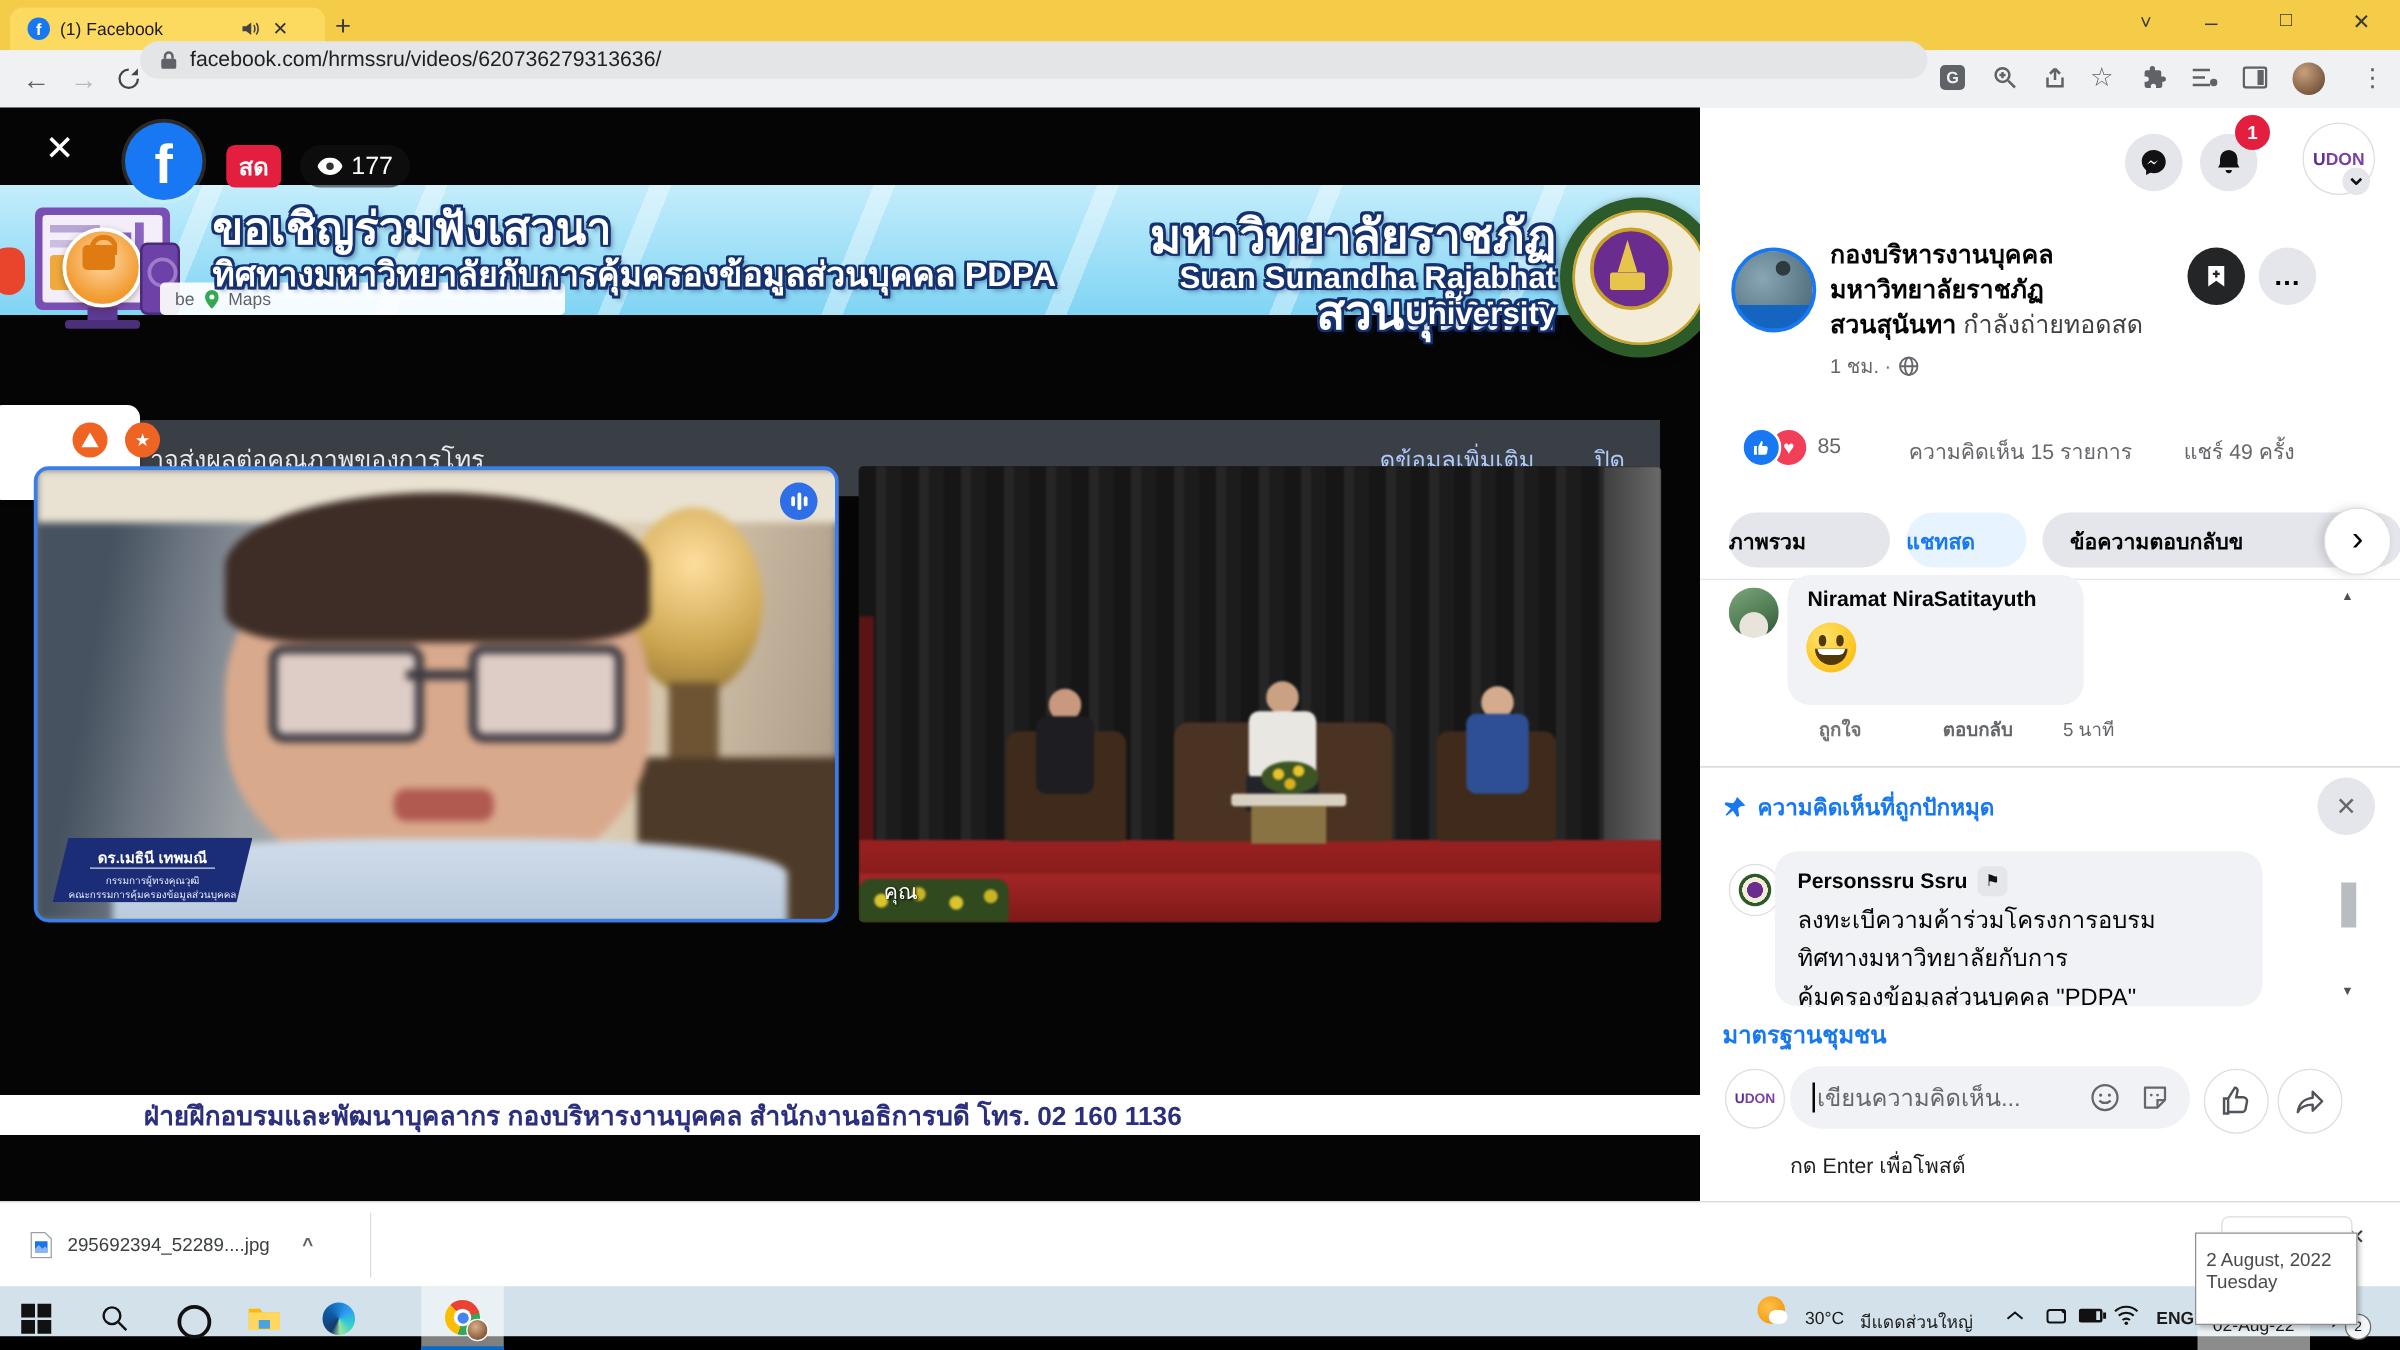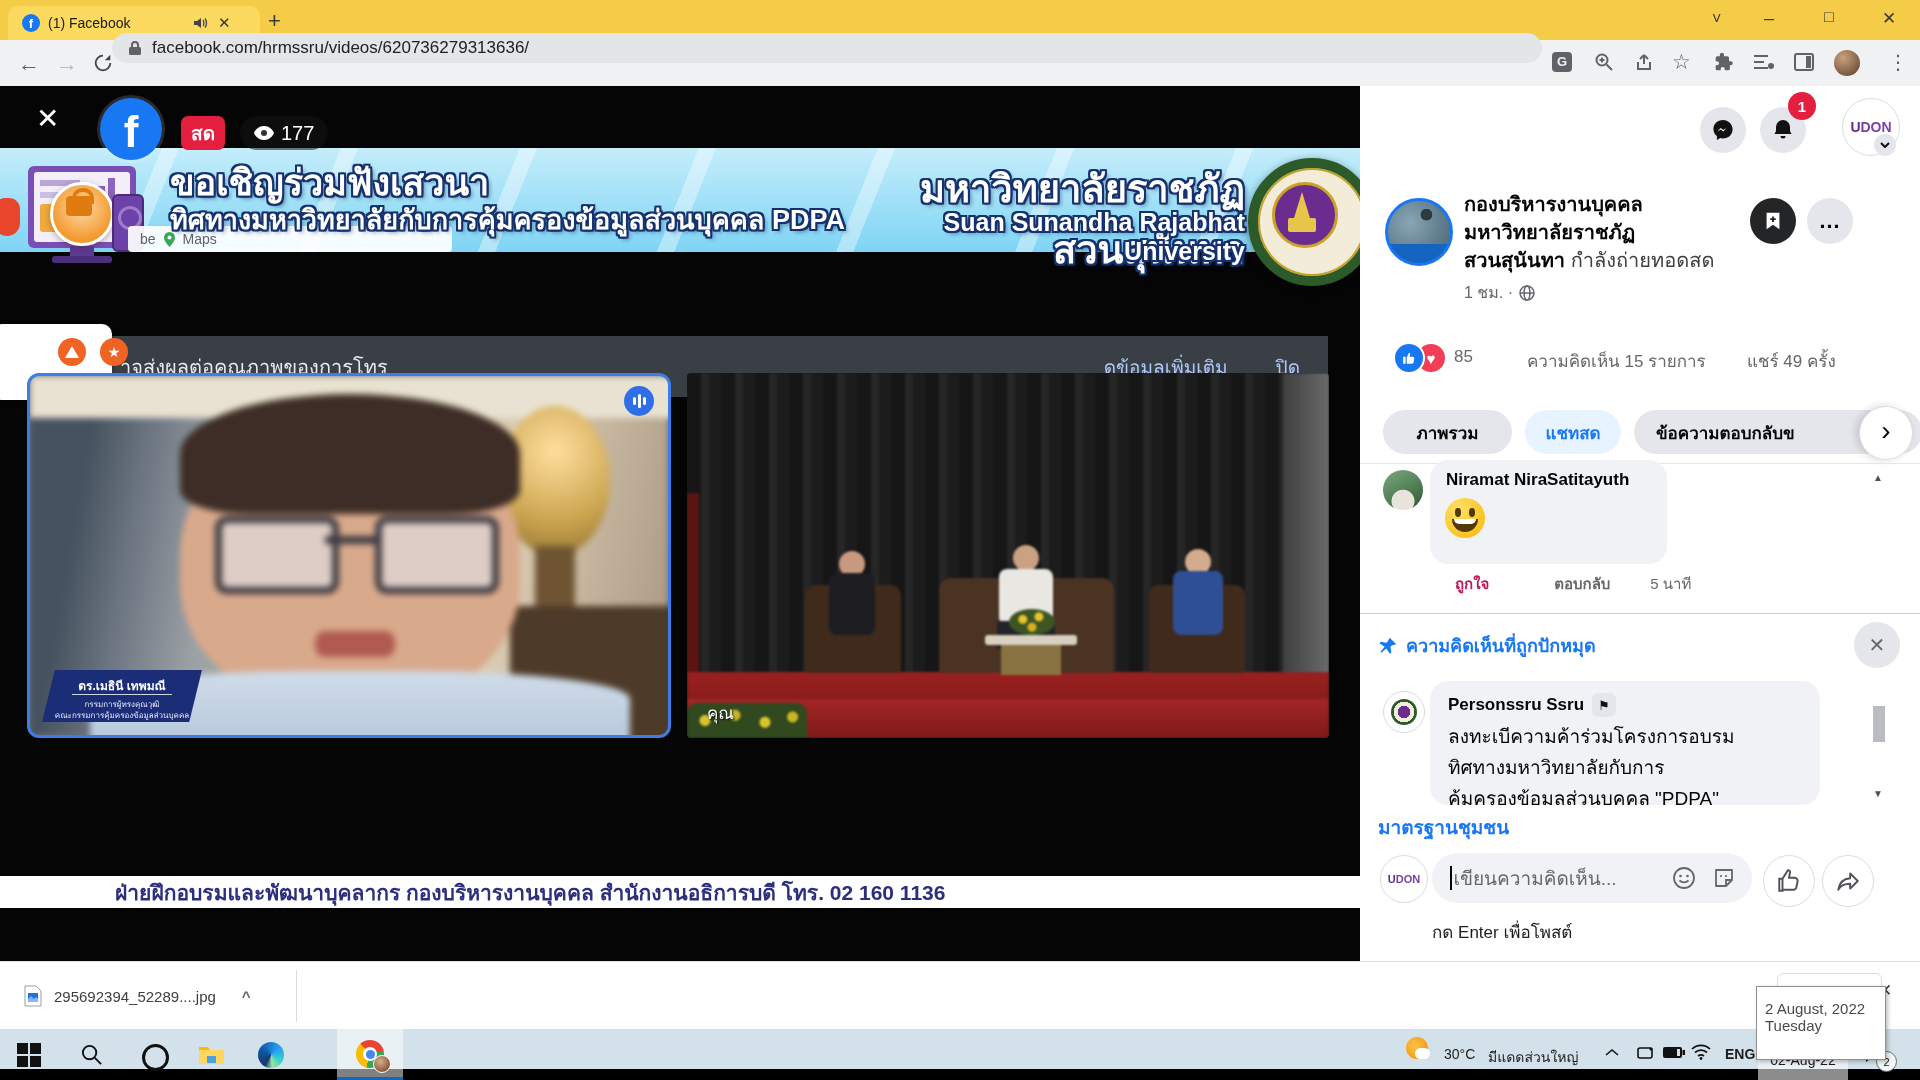--- a/index.html
+++ b/index.html
@@ -36,7 +36,7 @@
   
   #fb{left:1360px;top:86px;width:560px;height:875px;background:#fff;overflow:hidden;}
   .fbgray{background:#e4e6eb;}
-  .pill{height:44px;border-radius:22px;background:#e4e6eb;display:flex;align-items:center;justify-content:center;font-size:17px;font-weight:bold;color:#050505;}
+  .pill{height:44px;border-radius:22px;background:#e4e6eb;display:flex;align-items:center;justify-content:flex-start;font-size:17px;font-weight:bold;color:#050505;}
   .bub{background:#f0f2f5;border-radius:18px;}
   .meta{color:#65676b;font-size:17px;}
   

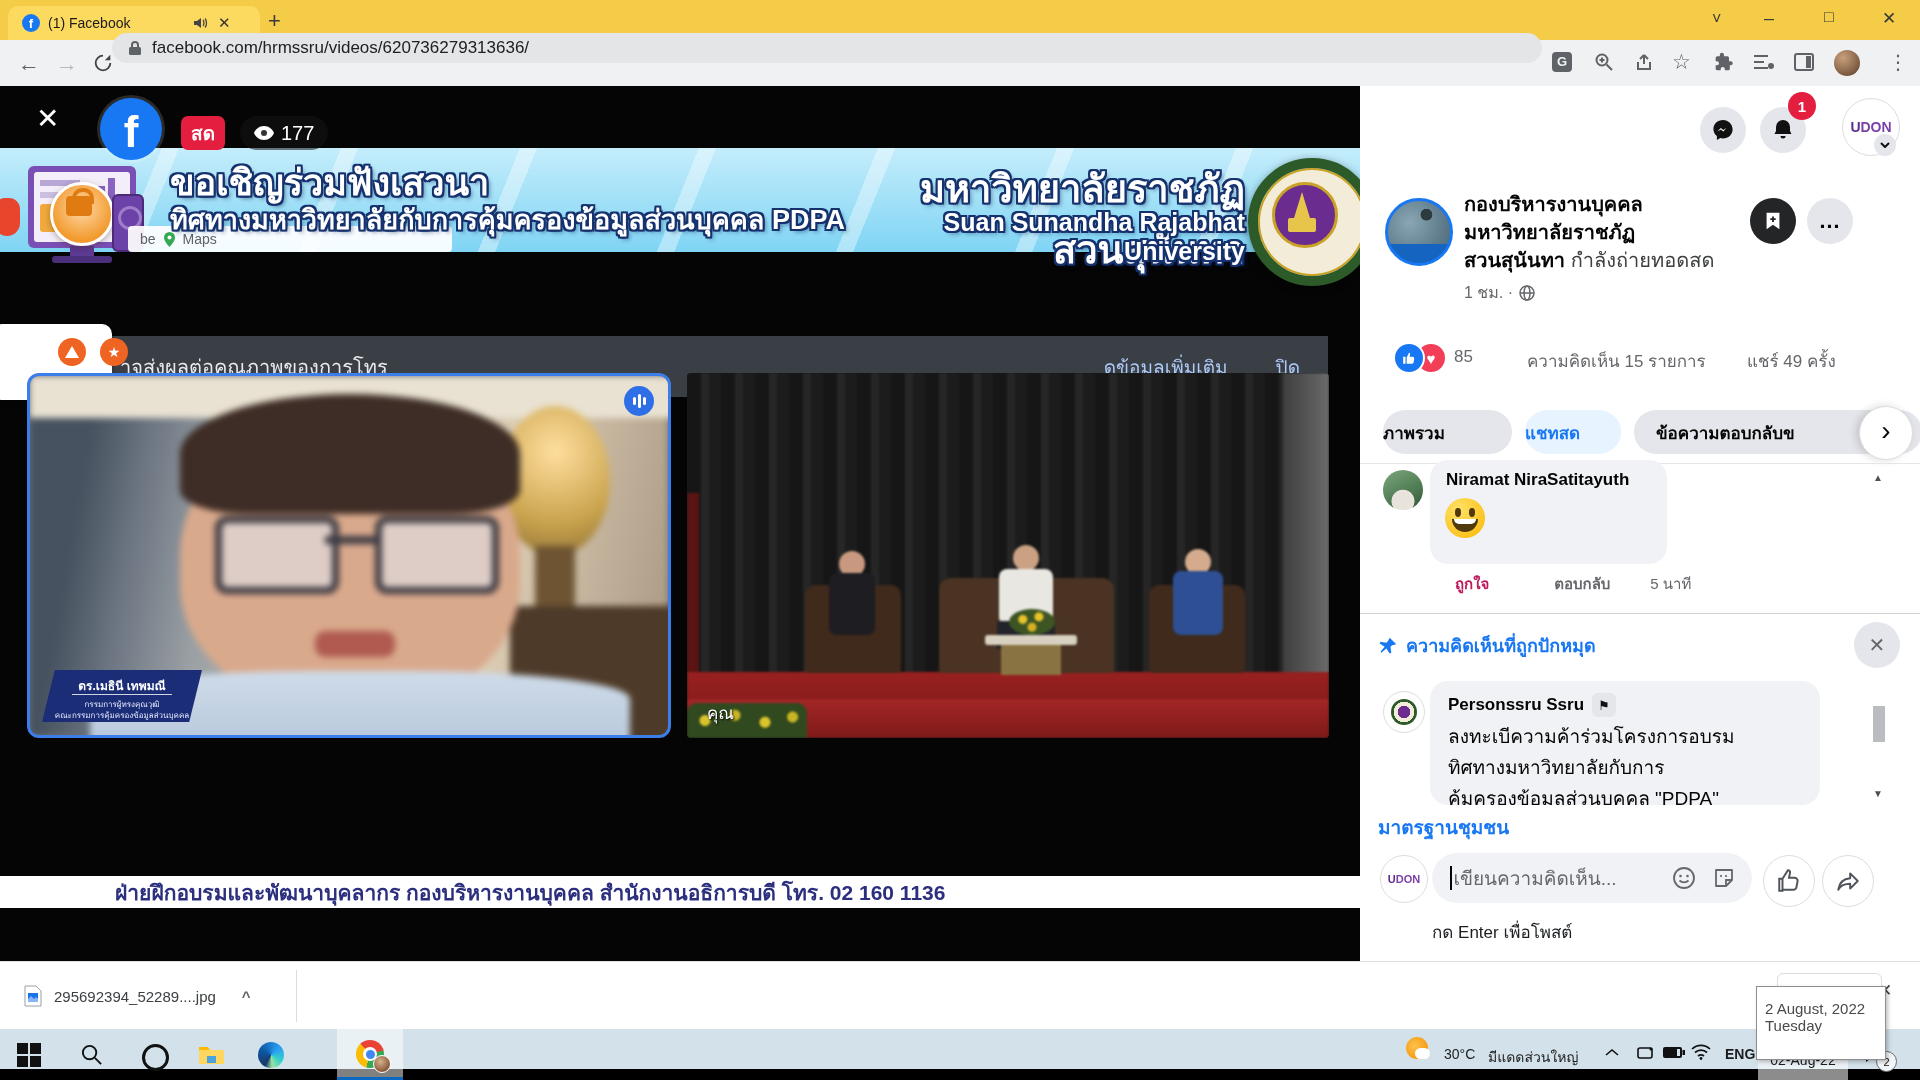--- a/index.html
+++ b/index.html
@@ -348,7 +348,7 @@
       </div>
   </div>
   <div class="a flex" style="left:95px;top:486px;gap:0;">
-    <span style="font-size:15px;font-weight:bold;color:#be185d;">ถูกใจ</span>
+    <span style="font-size:15px;font-weight:bold;color:#737373;">ถูกใจ</span>
     <span style="font-size:15px;font-weight:bold;color:#65676b;margin-left:65px;">ตอบกลับ</span>
     <span style="font-size:15px;color:#65676b;margin-left:40px;">5 นาที</span>
   </div>

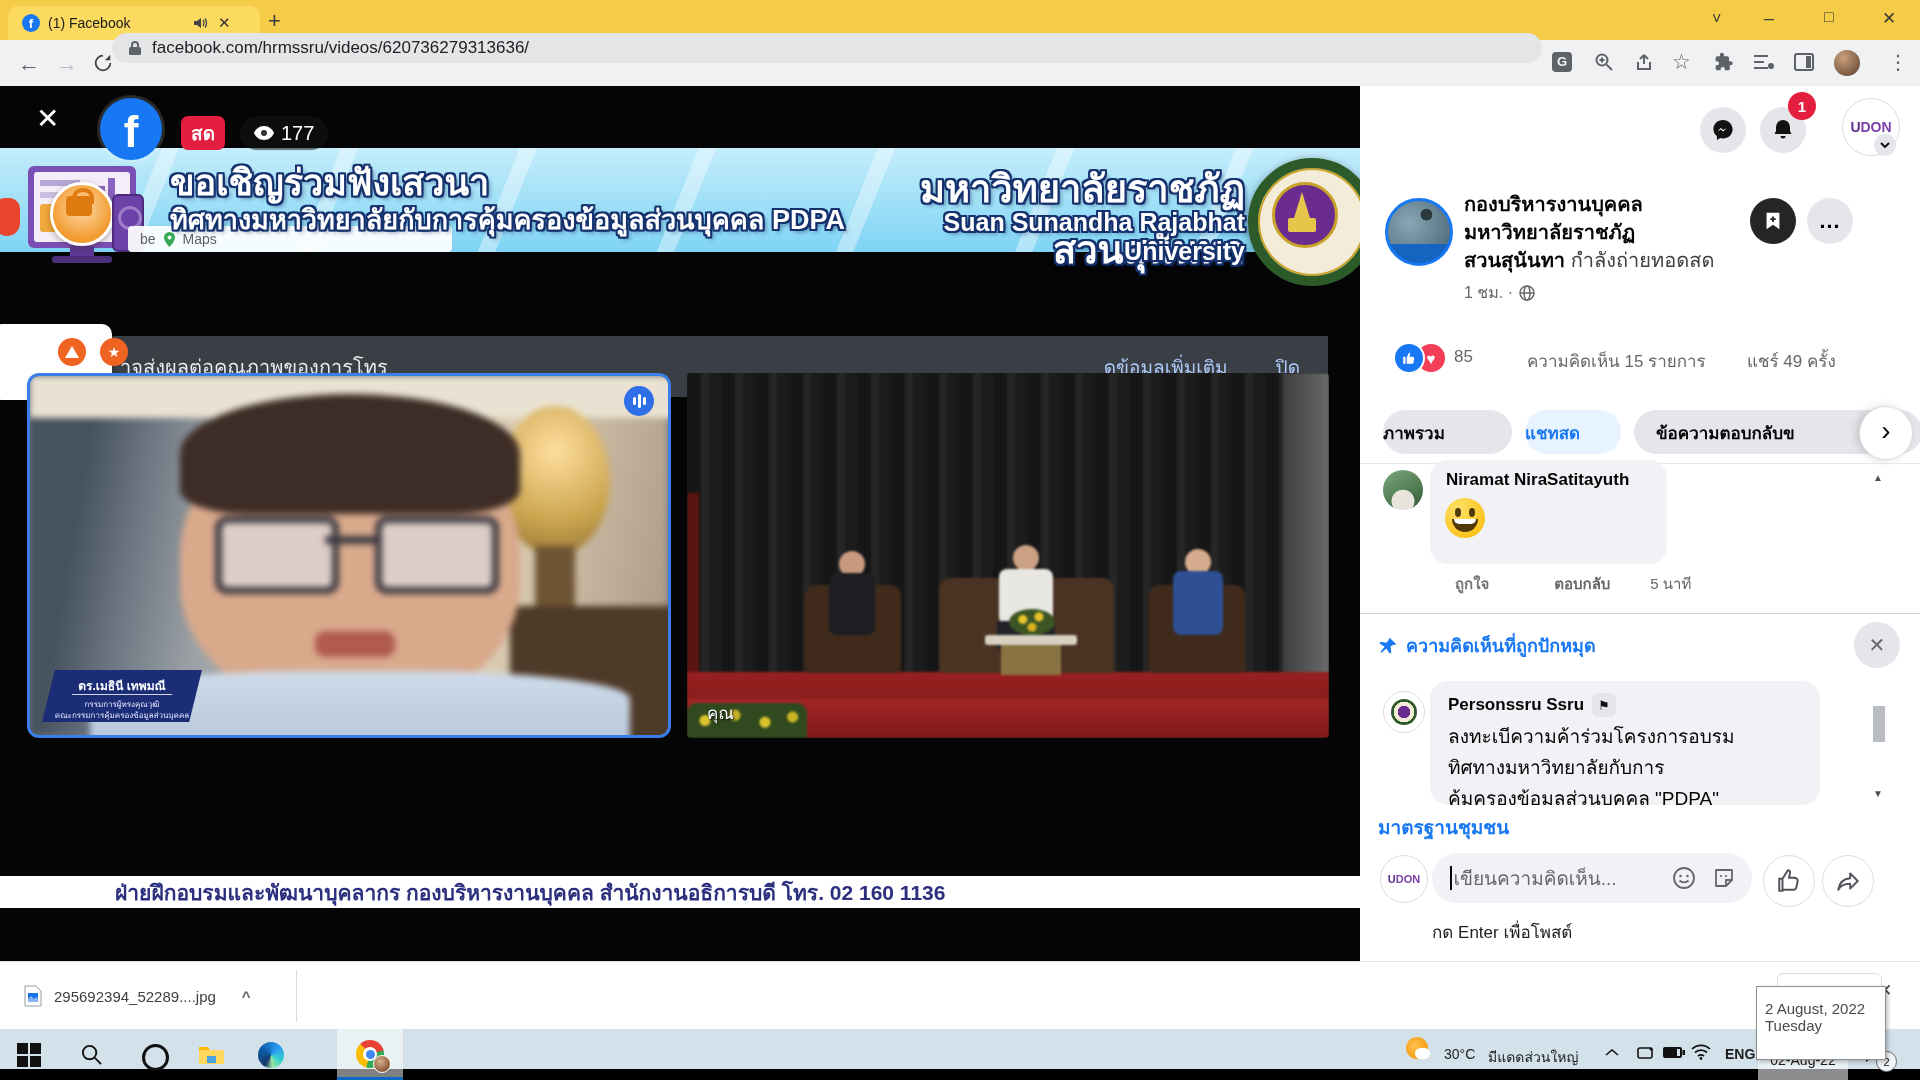--- a/index.html
+++ b/index.html
@@ -367,7 +367,7 @@
   <div class="a cir" style="left:23px;top:605px;width:40px;height:40px;background:#fff;border:1px solid #ddd;display:flex;align-items:center;justify-content:center;">
     <div class="cir" style="width:26px;height:26px;background:radial-gradient(circle at 50% 50%,#6a2d8f 0 34%,#f3ecd8 35% 55%,#2c5a28 56%);"></div>
   </div>
-  <div class="a bub" style="left:70px;top:595px;width:390px;height:124px;overflow:hidden;">
+  <div class="a bub" style="left:60px;top:595px;width:390px;height:124px;overflow:hidden;">
     <div class="flex" style="padding:12px 18px 0;gap:8px;">
       <span style="font-size:17px;font-weight:bold;color:#050505;">Personssru Ssru</span>
       <span style="width:24px;height:24px;background:#e4e6eb;border-radius:6px;display:flex;align-items:center;justify-content:center;font-size:13px;color:#111;">

